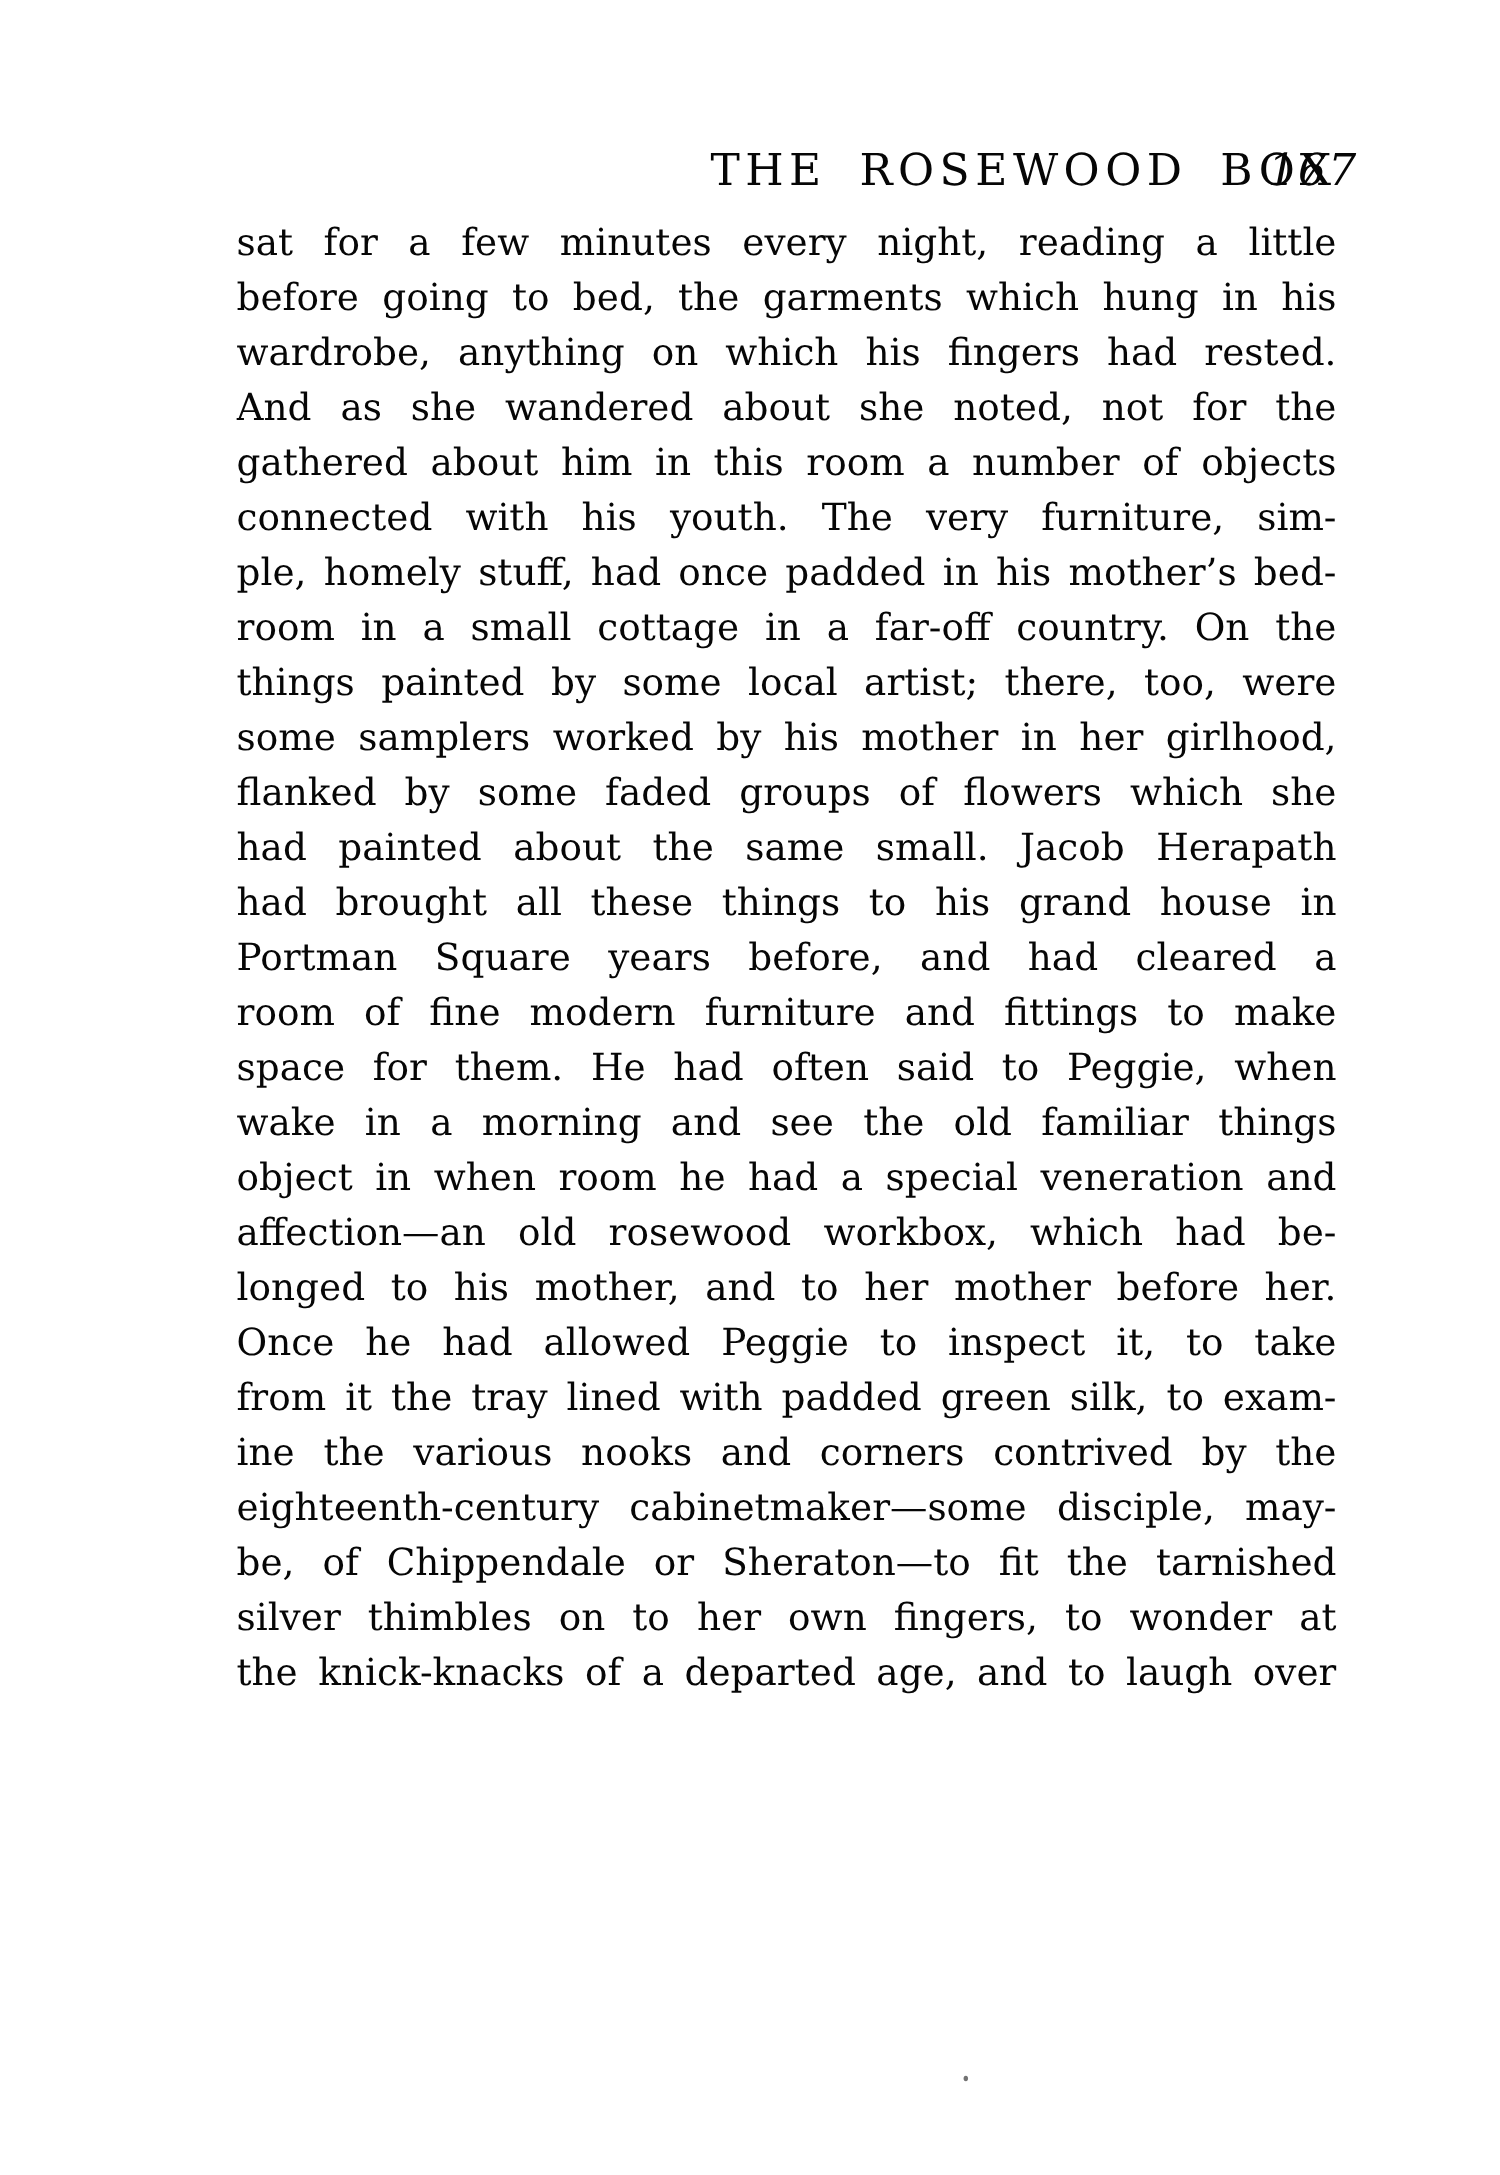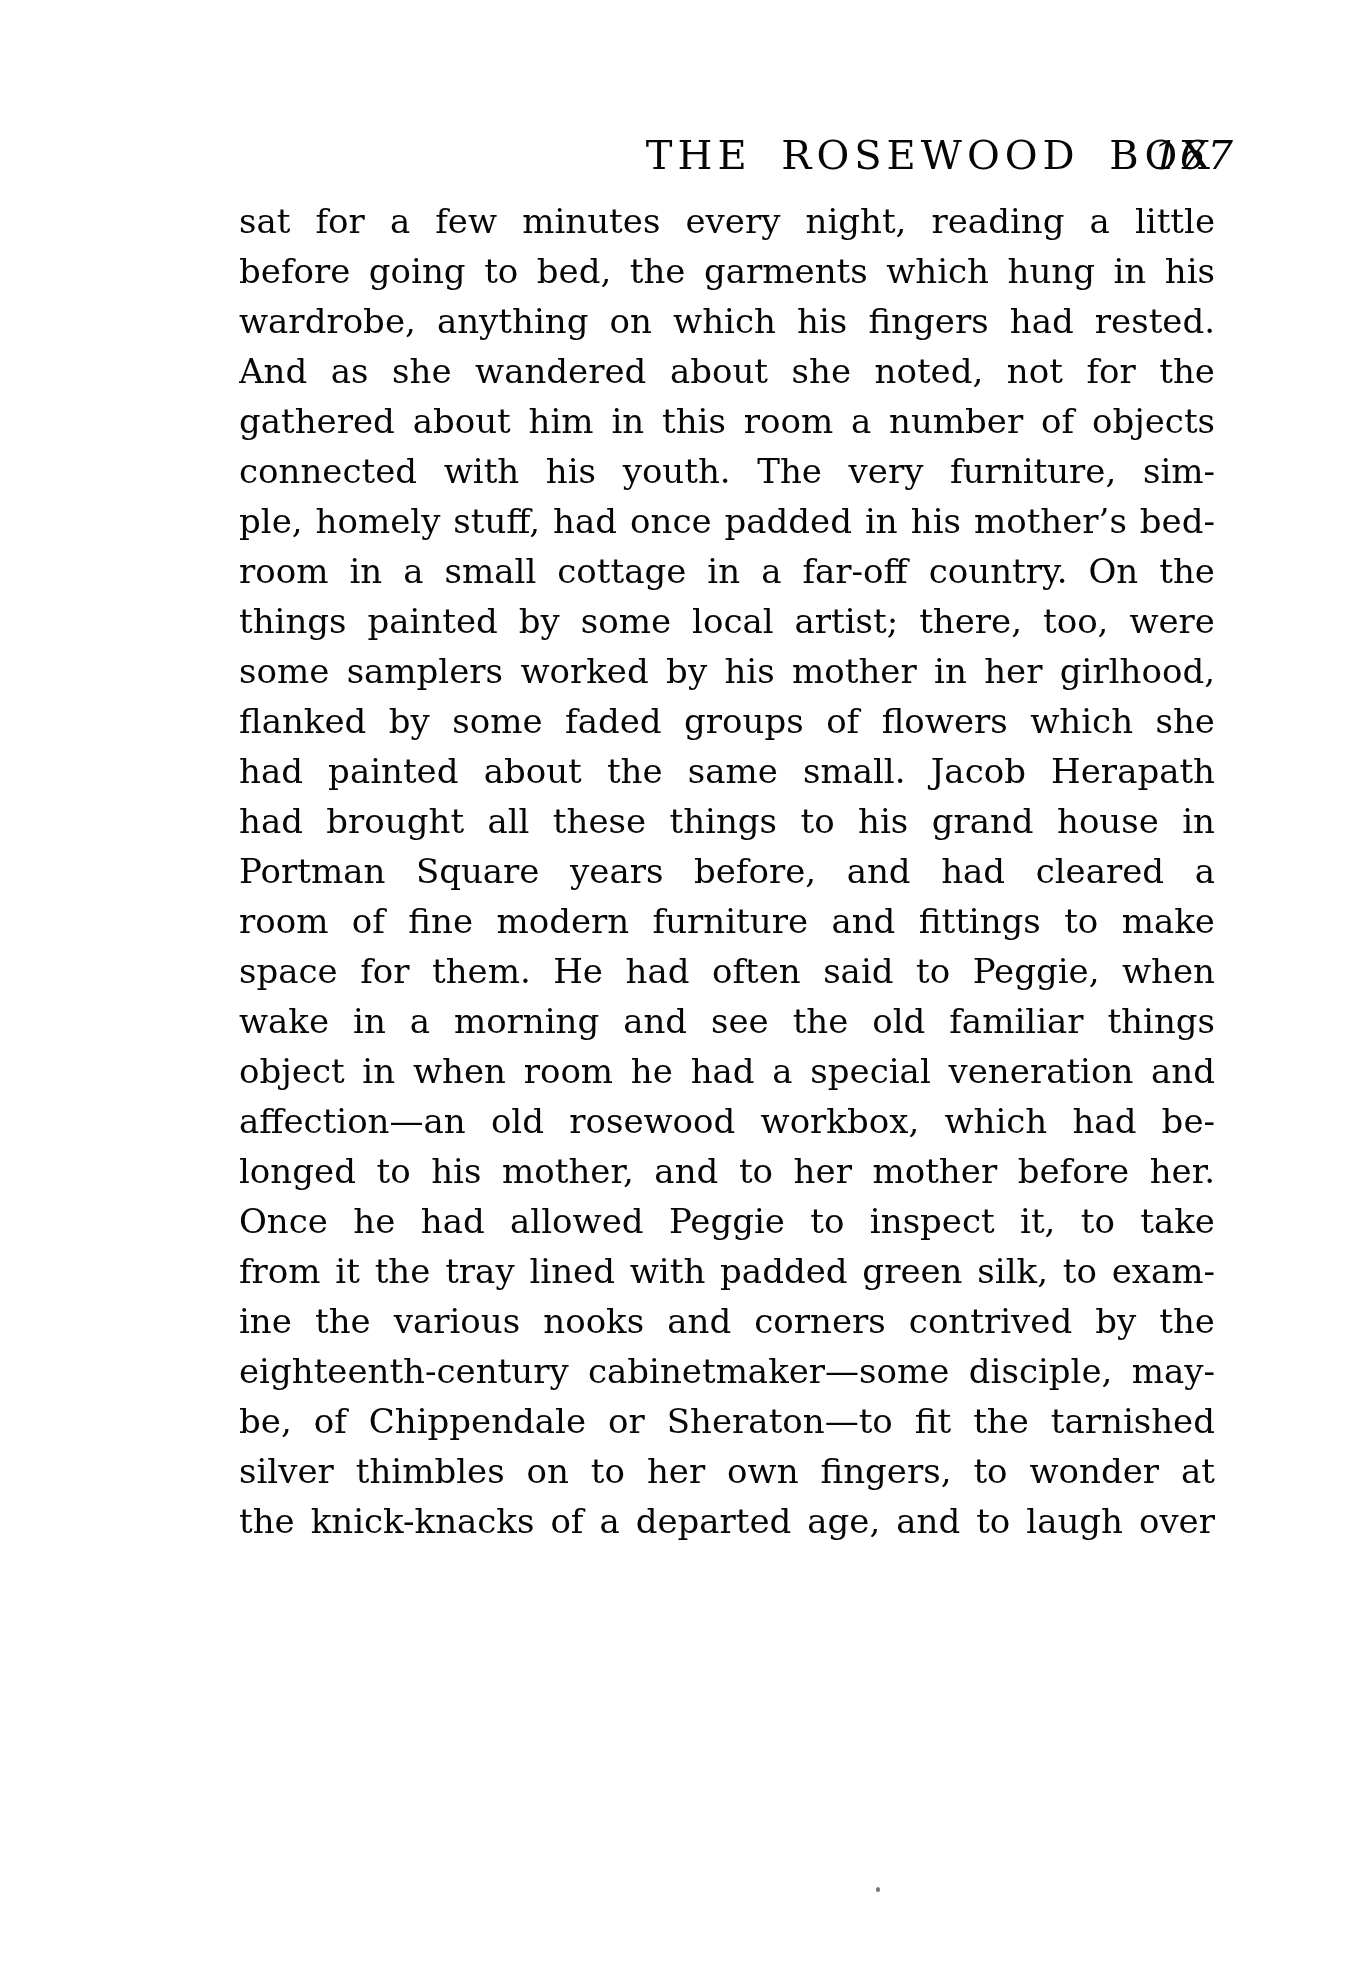--- a/index.html
+++ b/index.html
@@ -43,7 +43,6 @@
   }
   .body-text {
     margin-top: 16px;
-    margin-left: 24px;
   }
   .body-text .line {
     font-size: 34px;

